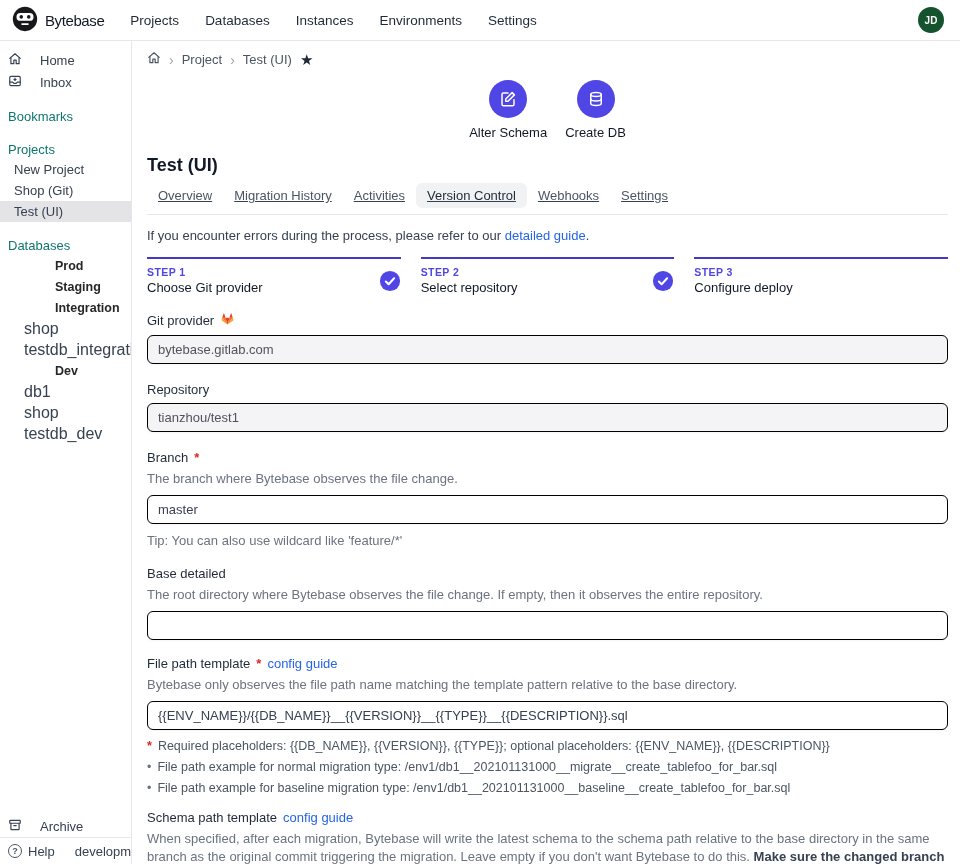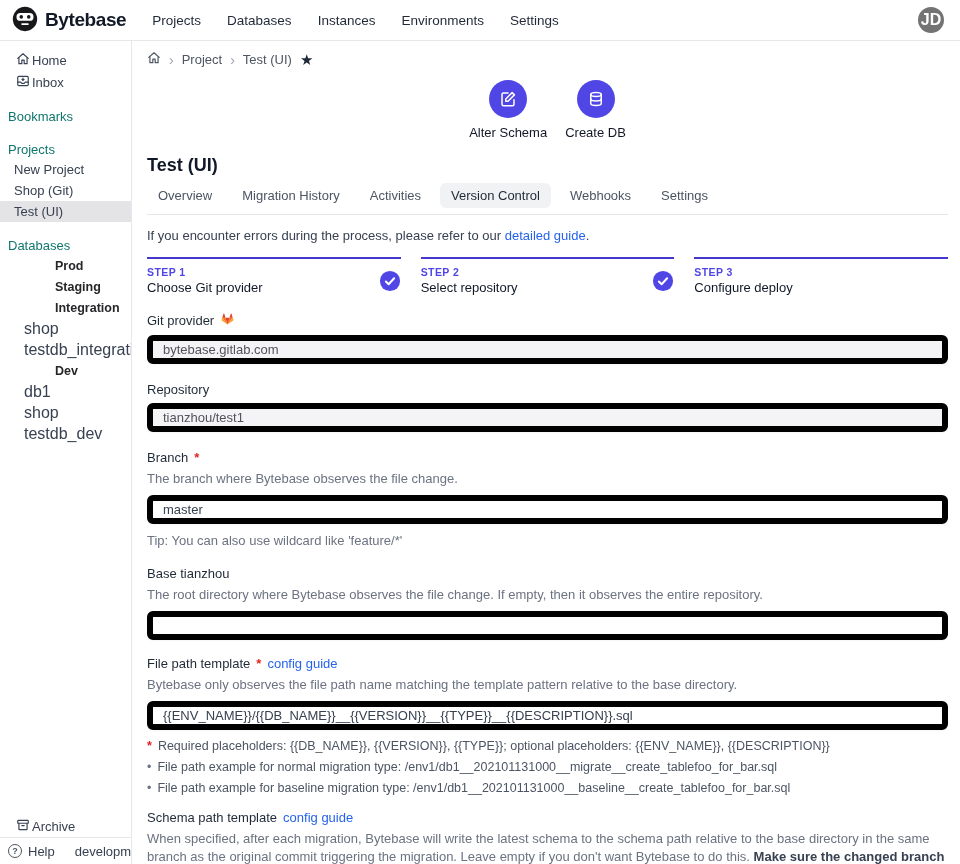--- a/index.html
+++ b/index.html
@@ -11,7 +11,7 @@
   .topbar { height:41px; flex:0 0 41px; display:flex; align-items:center;
     padding:0 16px 0 12px; border-bottom:1px solid #e5e7eb; background:#fff; }
   .brand { display:flex; align-items:center; gap:7px; cursor:pointer; }
-  .brand-name { font-size:19px; font-weight:700; color:#111827; letter-spacing:-0.4px; }
+  .brand-name { font-size:15px; font-weight:400; color:#111827; letter-spacing:-0.4px; }
   .topnav { display:flex; align-items:center; gap:26px; margin-left:26px; }
   .topnav a { color:#1f2937; font-size:13.5px; text-decoration:none; cursor:pointer; }
   .avatar { margin-left:auto; width:26px; height:26px; border-radius:50%; background:#737373;

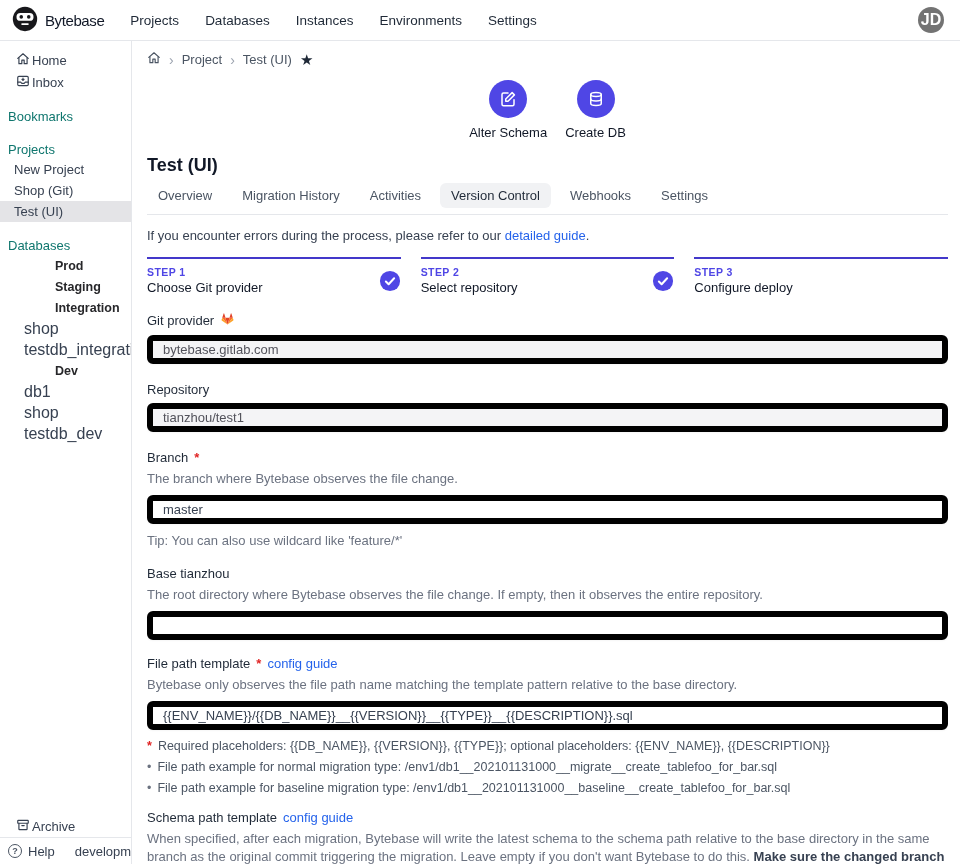--- a/index.html
+++ b/index.html
@@ -14,8 +14,8 @@
   .brand-name { font-size:15px; font-weight:400; color:#111827; letter-spacing:-0.4px; }
   .topnav { display:flex; align-items:center; gap:26px; margin-left:26px; }
   .topnav a { color:#1f2937; font-size:13.5px; text-decoration:none; cursor:pointer; }
-  .avatar { margin-left:auto; width:26px; height:26px; border-radius:50%; background:#737373;
-    color:#fff; font-size:16px; font-weight:700; display:flex; align-items:center; justify-content:center; cursor:pointer; }
+  .avatar { margin-left:auto; width:26px; height:26px; border-radius:50%; background:#14532d;
+    color:#fff; font-size:10px; font-weight:700; display:flex; align-items:center; justify-content:center; cursor:pointer; }
 
   
   .body { flex:1; display:flex; min-height:0; }

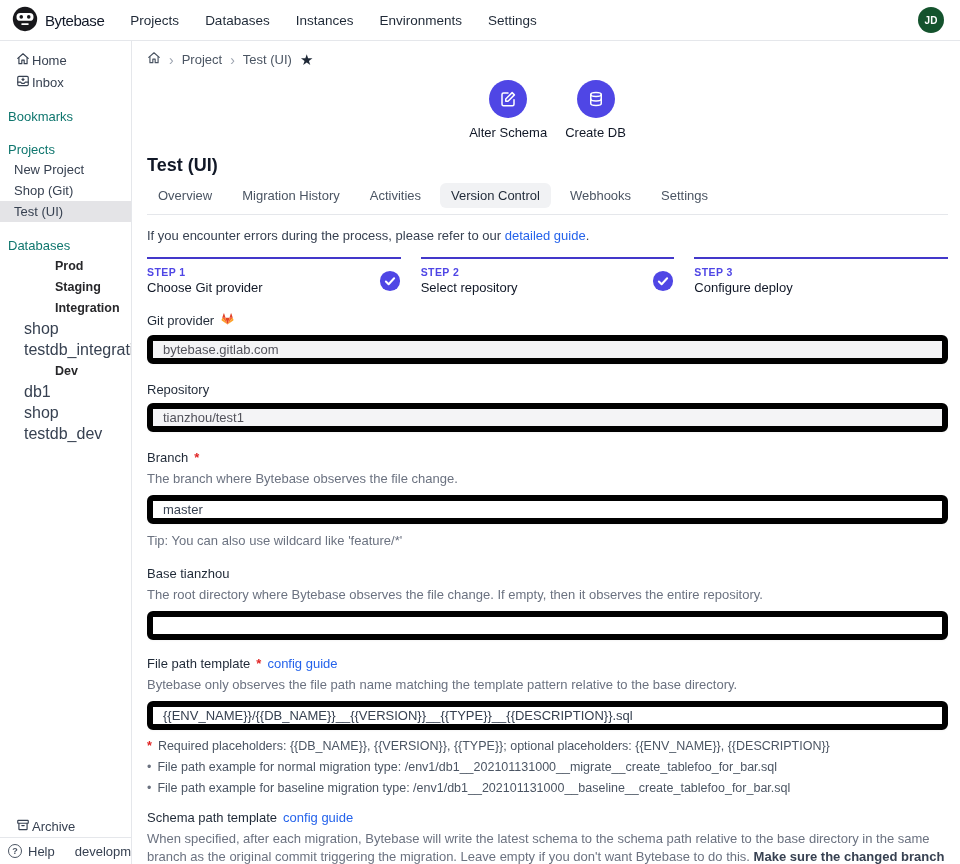--- a/index.html
+++ b/index.html
@@ -23,7 +23,7 @@
   
   .sidebar { width:132px; flex:0 0 132px; border-right:1px solid #e5e7eb; padding-top:8px;
     display:flex; flex-direction:column; font-size:13px; color:#374151; overflow:hidden; }
-  .srow { display:flex; align-items:center; gap:2px; padding:2px 16px; height:22px;
+  .srow { display:flex; align-items:center; gap:18px; padding:2px 8px; height:22px;
     white-space:nowrap; cursor:pointer; }
   .srow svg { flex:0 0 auto; }
   .ssec { color:#0f766e; padding:3px 8px 2px; margin-top:13px; white-space:nowrap; }

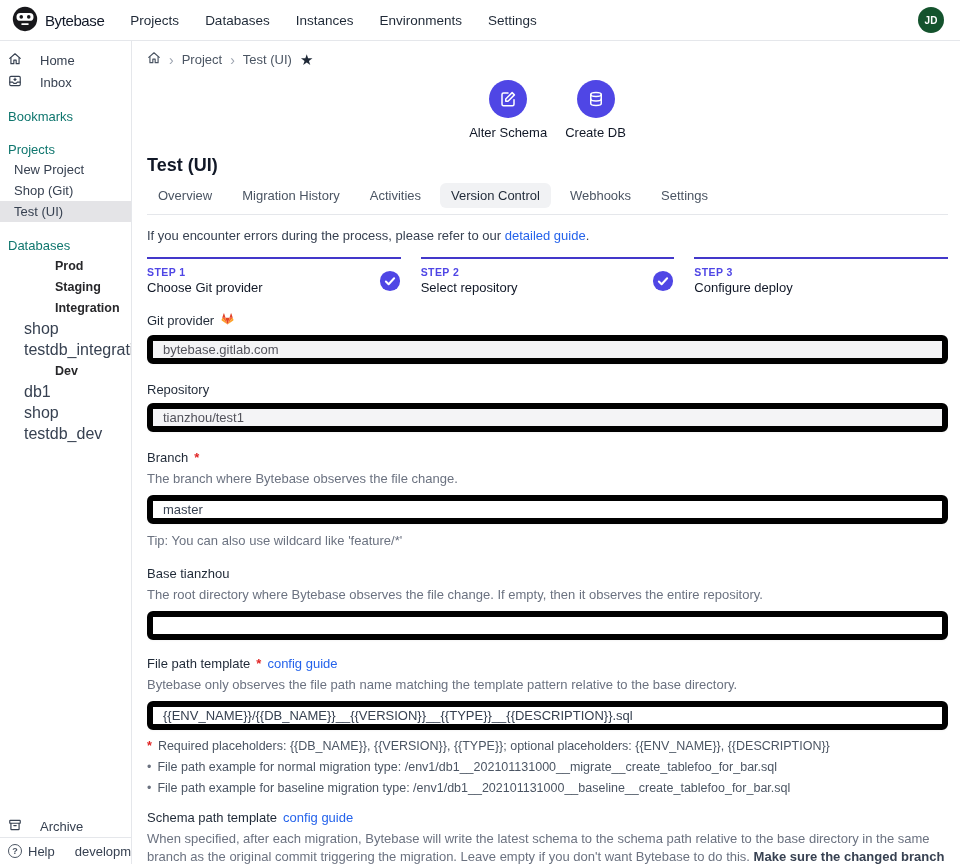--- a/index.html
+++ b/index.html
@@ -57,8 +57,8 @@
 
   .page-title { margin-top:15px; font-size:18px; font-weight:700; color:#111827; }
 
-  .tabs { margin-top:7px; display:flex; align-items:center; gap:8px;
-    border-bottom:1px solid #e5e7eb; padding-bottom:6px; }
+  .tabs { margin-top:7px; display:flex; align-items:center; gap:0;
+    border-bottom:1px solid #e5e7eb; padding-bottom:6px;text-decoration:underline; }
   .tab { padding:5px 11px; color:#4b5563; border-radius:6px; cursor:pointer; white-space:nowrap; }
   .tab.active { background:#f1f2f4; color:#1f2937; }
 

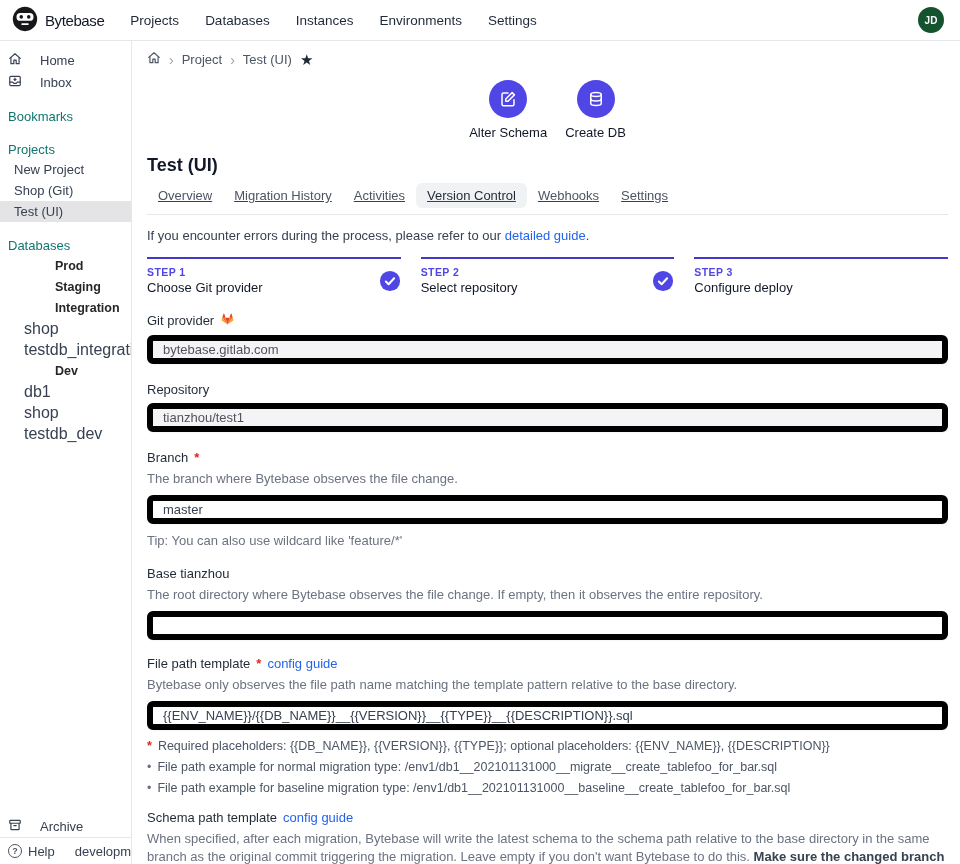--- a/index.html
+++ b/index.html
@@ -79,7 +79,7 @@
   .fhelp { margin-top:5px; color:#6b7280; line-height:1.45; }
   .finput { margin-top:6px; width:100%; height:29px; padding:0 10px; font-size:13px;
     font-family:"Liberation Sans","DejaVu Sans",sans-serif; color:#374151;
-    border:6px solid #000000; border-radius:6px; background:#fff; outline:none;
+    border:1px solid #000000; border-radius:6px; background:#fff; outline:none;
     box-shadow:0 1px 2px rgba(0,0,0,.04); }
   .finput:disabled { background:#f4f4f6; color:#52525b; }
   .ftip { margin-top:9px; color:#6b7280; }

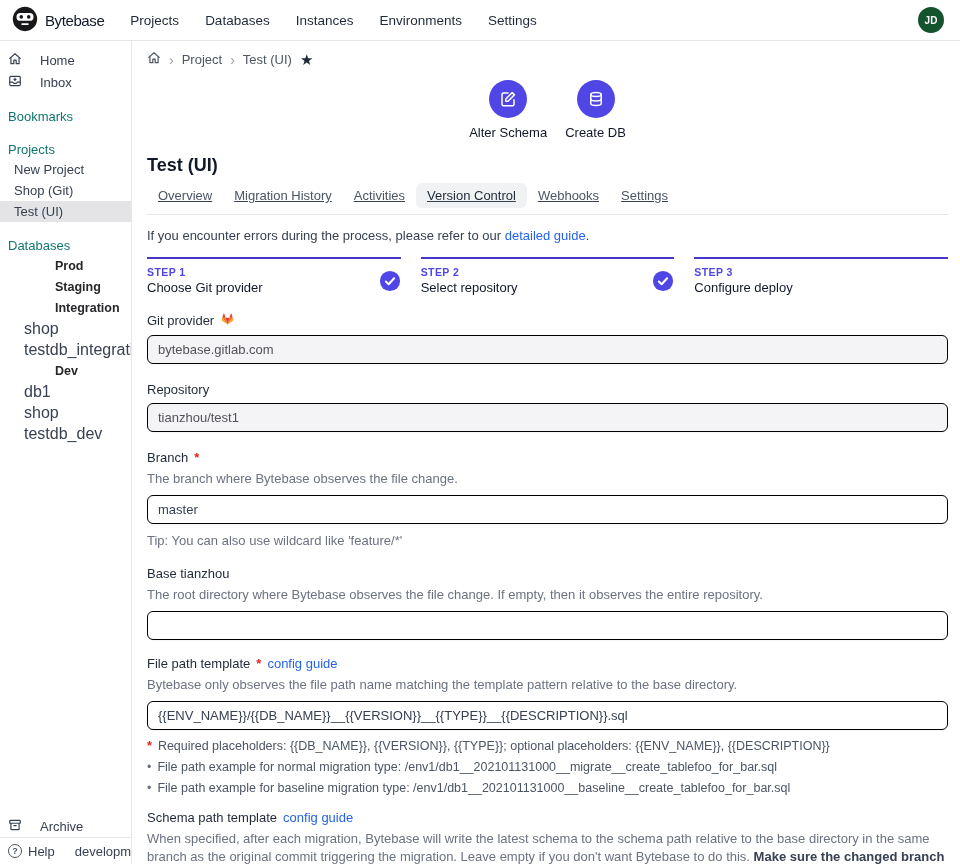--- a/index.html
+++ b/index.html
@@ -298,7 +298,7 @@
 
         <div class="field">
           <div class="flabel">
-              <span>Base tianzhou</span>
+              <span>Base detailed</span>
             </div>
           <div class="fhelp">The root directory where Bytebase observes the file change. If empty, then it observes the entire repository.</div>
           <input class="finput" value="" style="">

